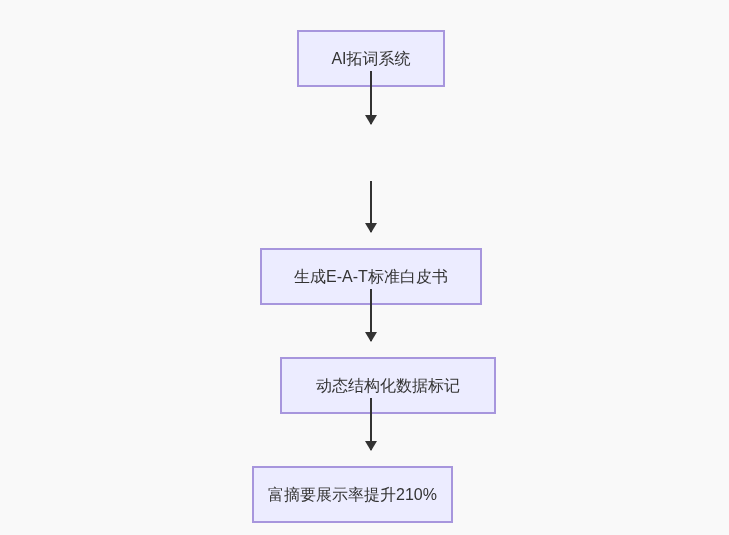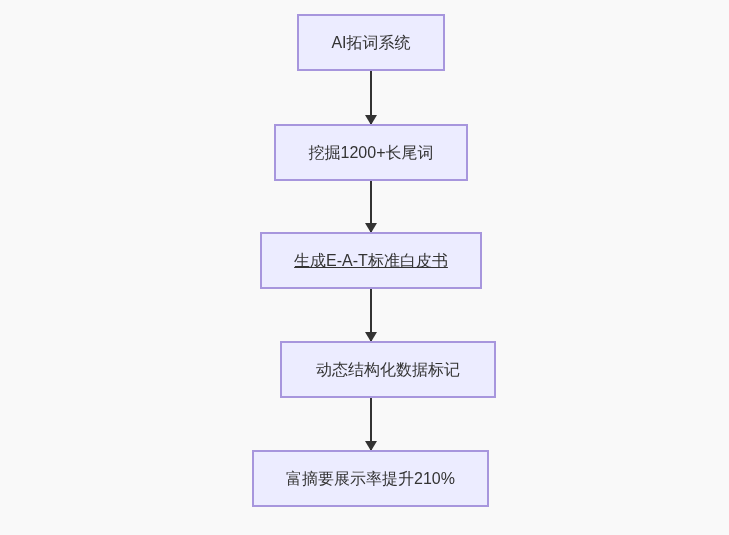--- a/index.html
+++ b/index.html
@@ -30,6 +30,7 @@
     line-height: 1.2;
     white-space: nowrap;
     text-align: right;
+    margin-top: 16px;
   }
   .arrow {
     position: absolute;

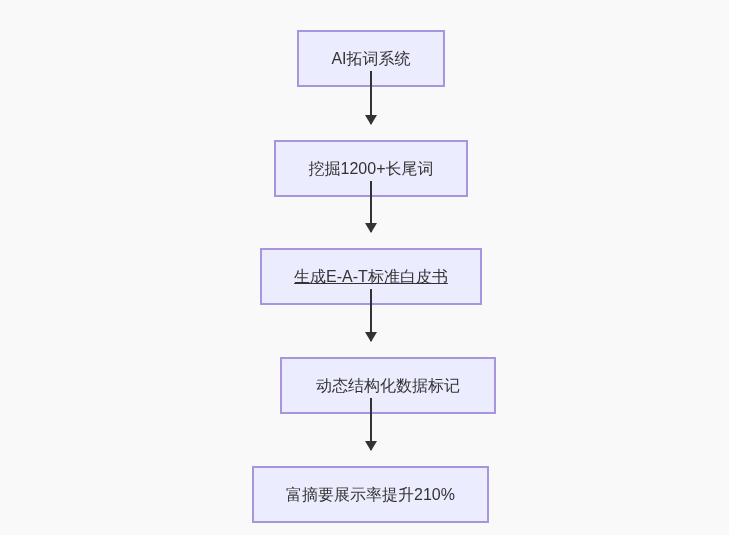--- a/index.html
+++ b/index.html
@@ -69,9 +69,6 @@
     <div class="arrow-head"></div>
   </div>
 
-  <div class="node" style="left:274px; top:124px; width:194px; height:57px;">
-    <span>挖掘1200+长尾词</span>
-  </div>
 
   <div class="arrow" style="left:371px; top:181px; height:51px;">
     <div class="arrow-line"></div>

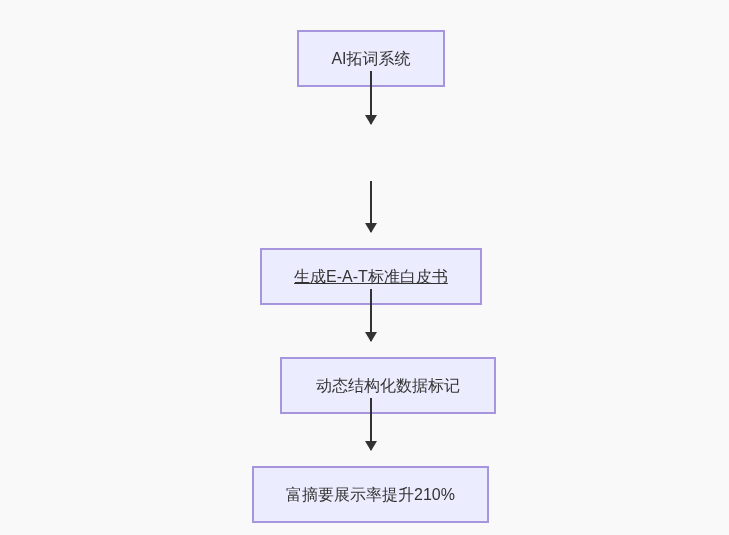--- a/index.html
+++ b/index.html
@@ -75,7 +75,7 @@
     <div class="arrow-head"></div>
   </div>
 
-  <div class="node" style="left:260px; top:232px; width:222px; height:57px;text-decoration:underline;">
+  <div class="node" style="left:260px; top:232px; width:222px; height:57px;">
     <span>生成E-A-T标准白皮书</span>
   </div>
 

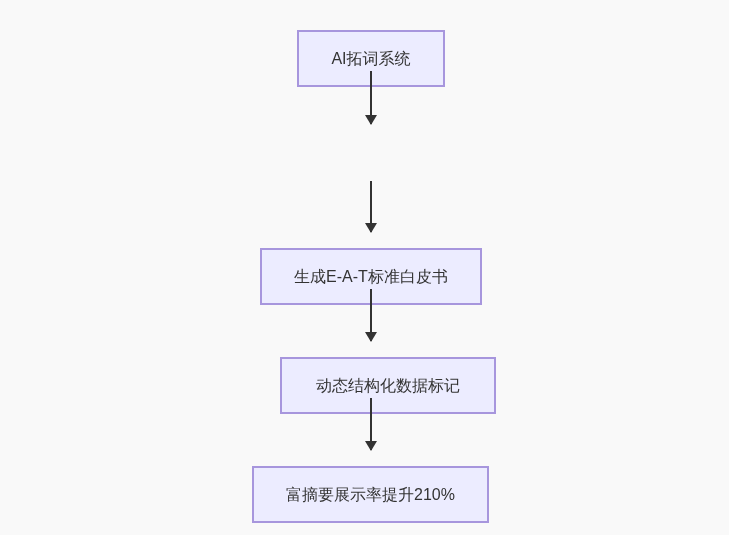--- a/index.html
+++ b/index.html
@@ -93,7 +93,7 @@
     <div class="arrow-head"></div>
   </div>
 
-  <div class="node" style="left:252px; top:450px; width:237px; height:57px;">
+  <div class="node" style="left:252px; top:450px; width:201px; height:57px;">
     <span>富摘要展示率提升210%</span>
   </div>
 

